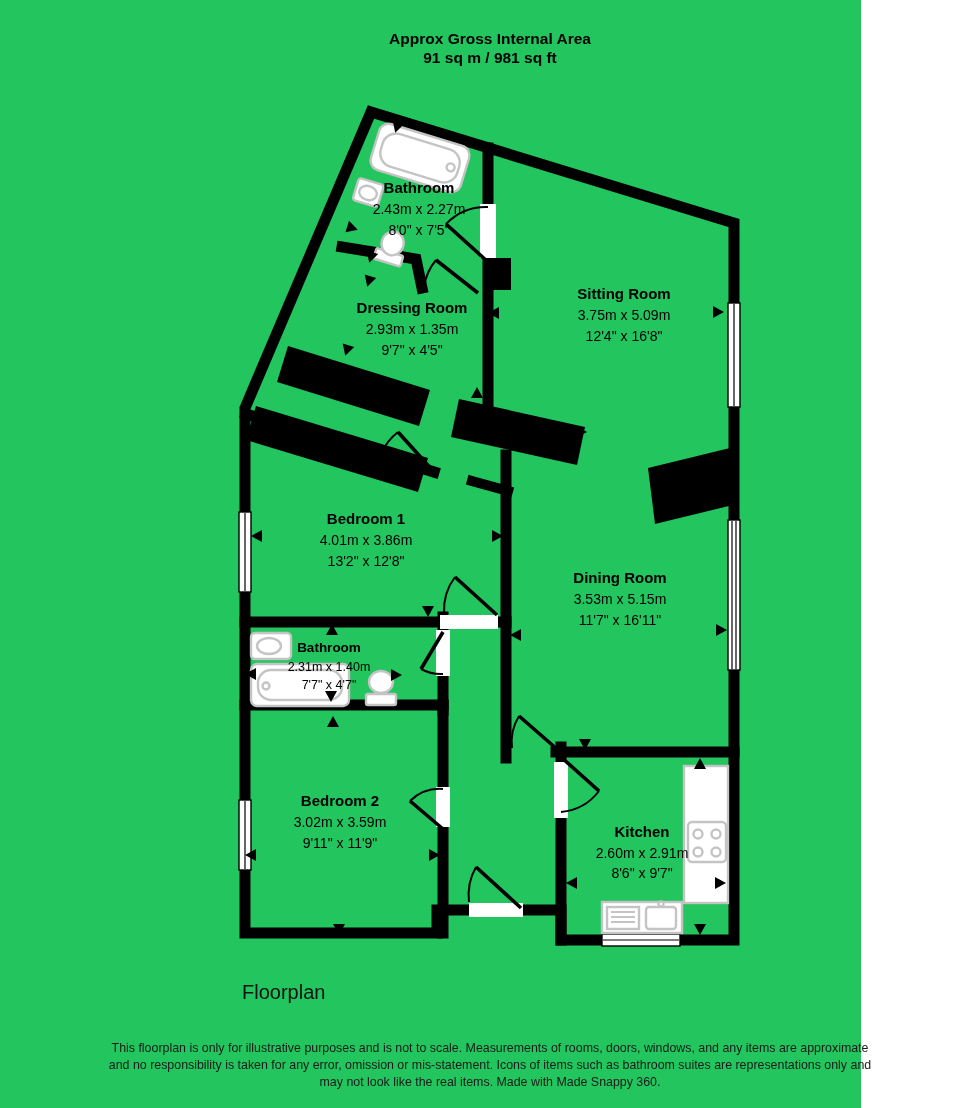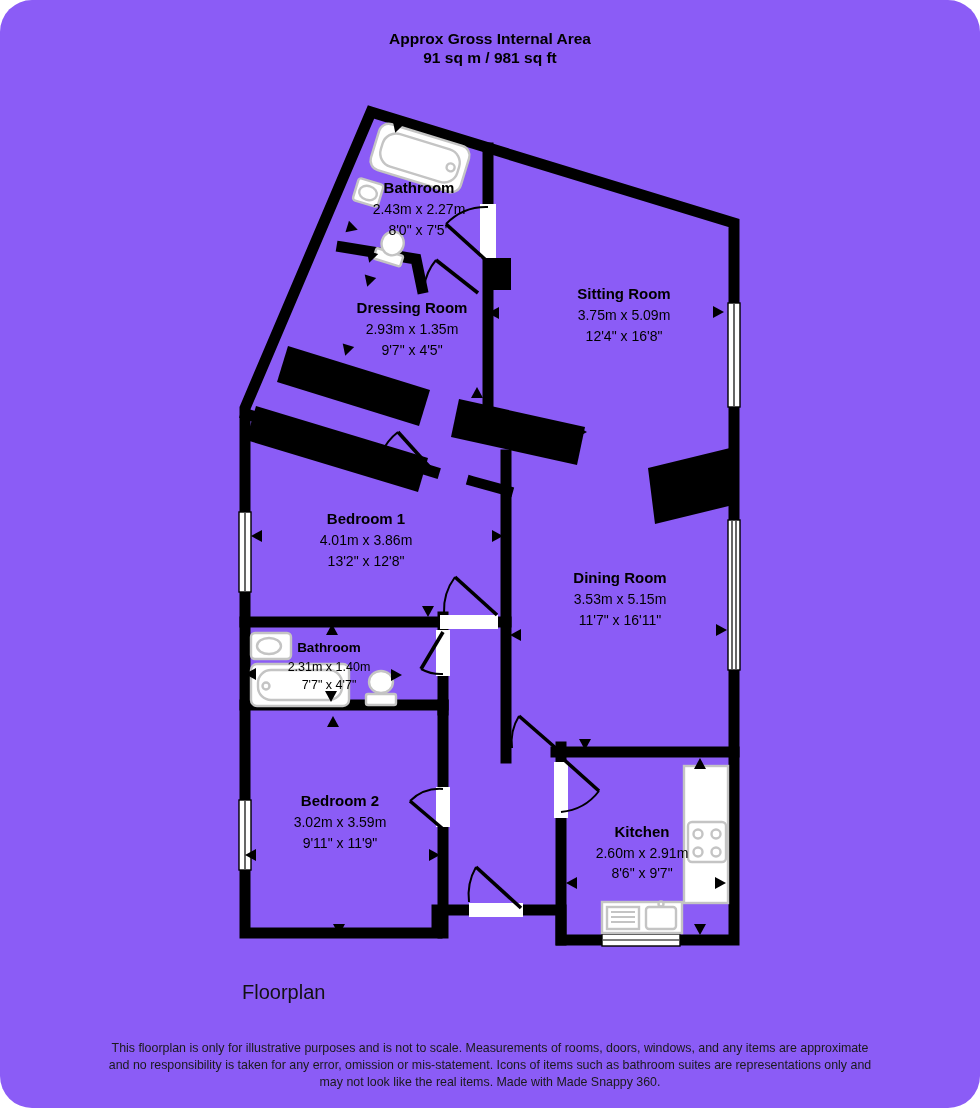--- a/index.html
+++ b/index.html
@@ -3,7 +3,7 @@
 <meta charset="utf-8">
 <style>
   html,body{margin:0;padding:0;background:#ffffff;}
-  .page{width:980px;height:1108px;position:relative;background:#8b5cf6;font-family:"Liberation Sans",sans-serif;border-radius:32px;}
+  .page{width:861px;height:1108px;position:relative;background:#22c55e;font-family:"Liberation Sans",sans-serif;}
   svg{display:block;}
   .wall{stroke:#000;stroke-width:11;fill:none;stroke-linecap:square;}
   .wall-thin{stroke:#000;stroke-width:10;fill:none;stroke-linecap:square;}

